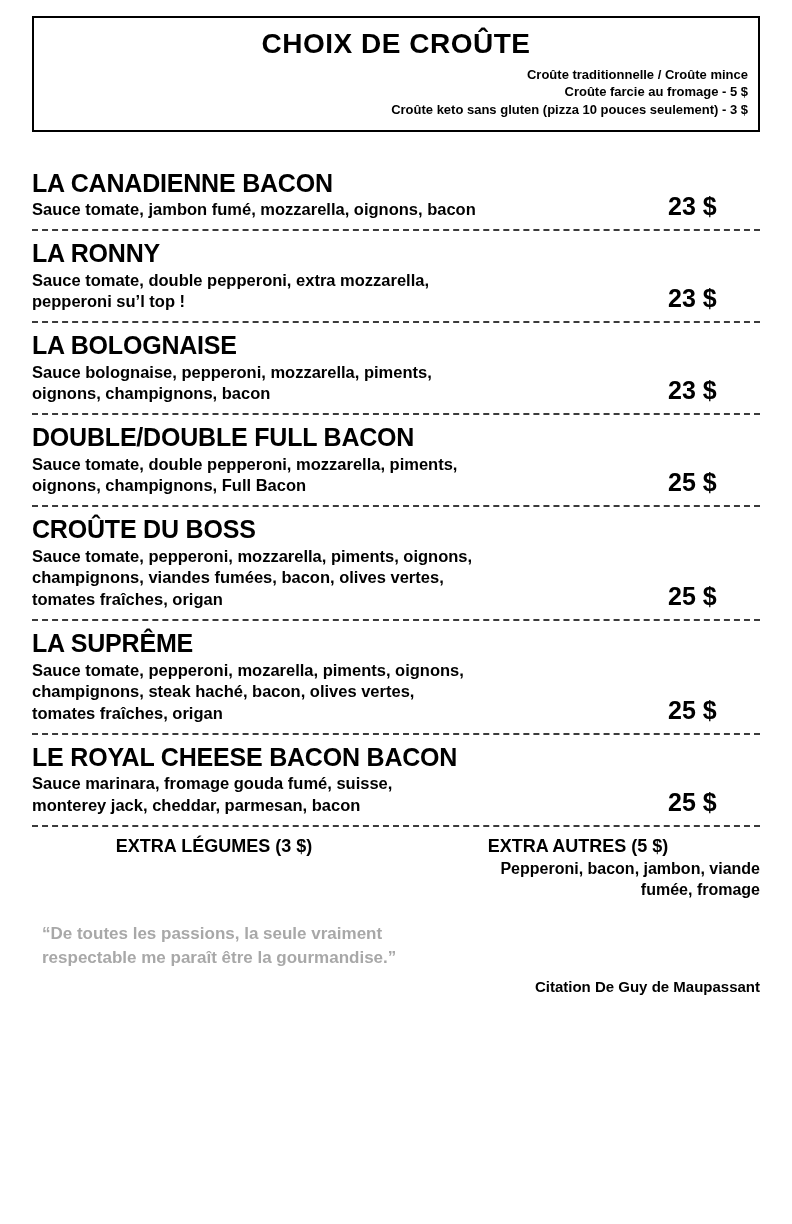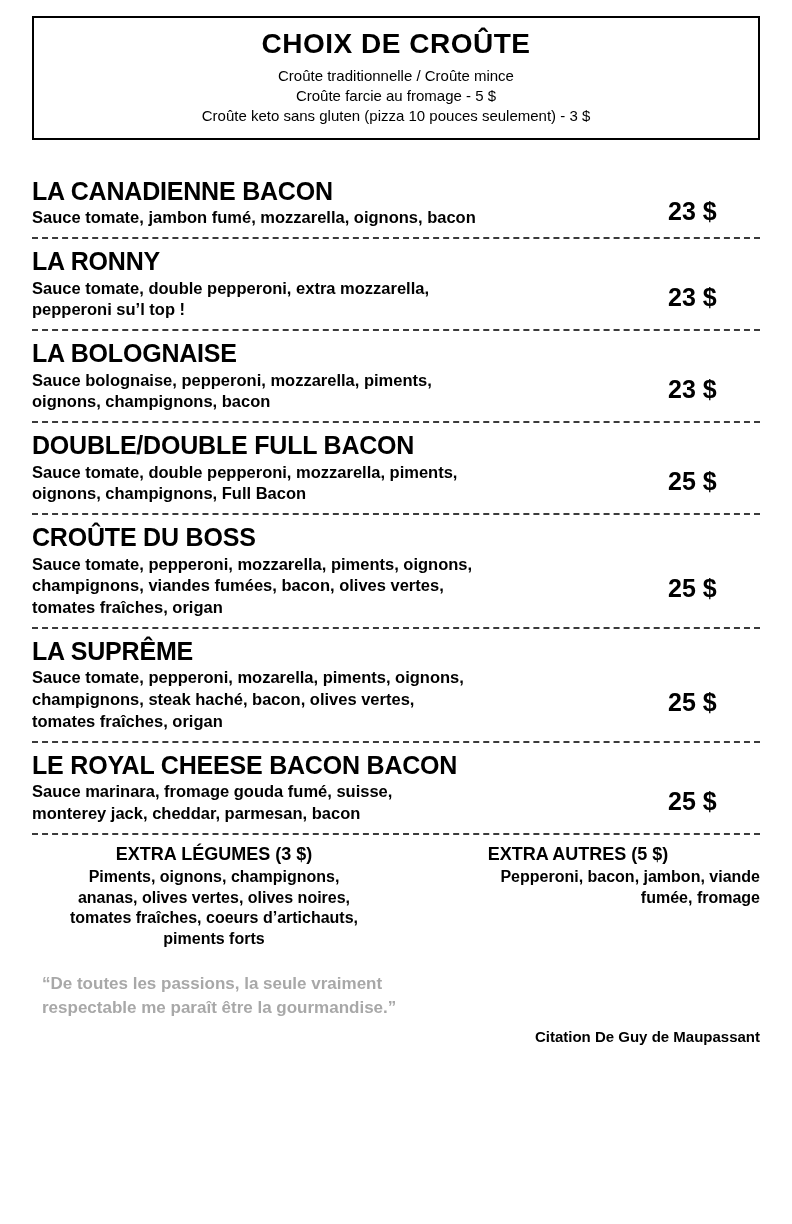--- a/index.html
+++ b/index.html
@@ -37,9 +37,10 @@
     margin-bottom: 6px;
   }
   .crust-line {
-    font-size: 15px;
-    font-weight: normal;
+    font-size: 13px;
+    font-weight: bold;
     line-height: 1.33;
+    text-align: right;
   }
 
   

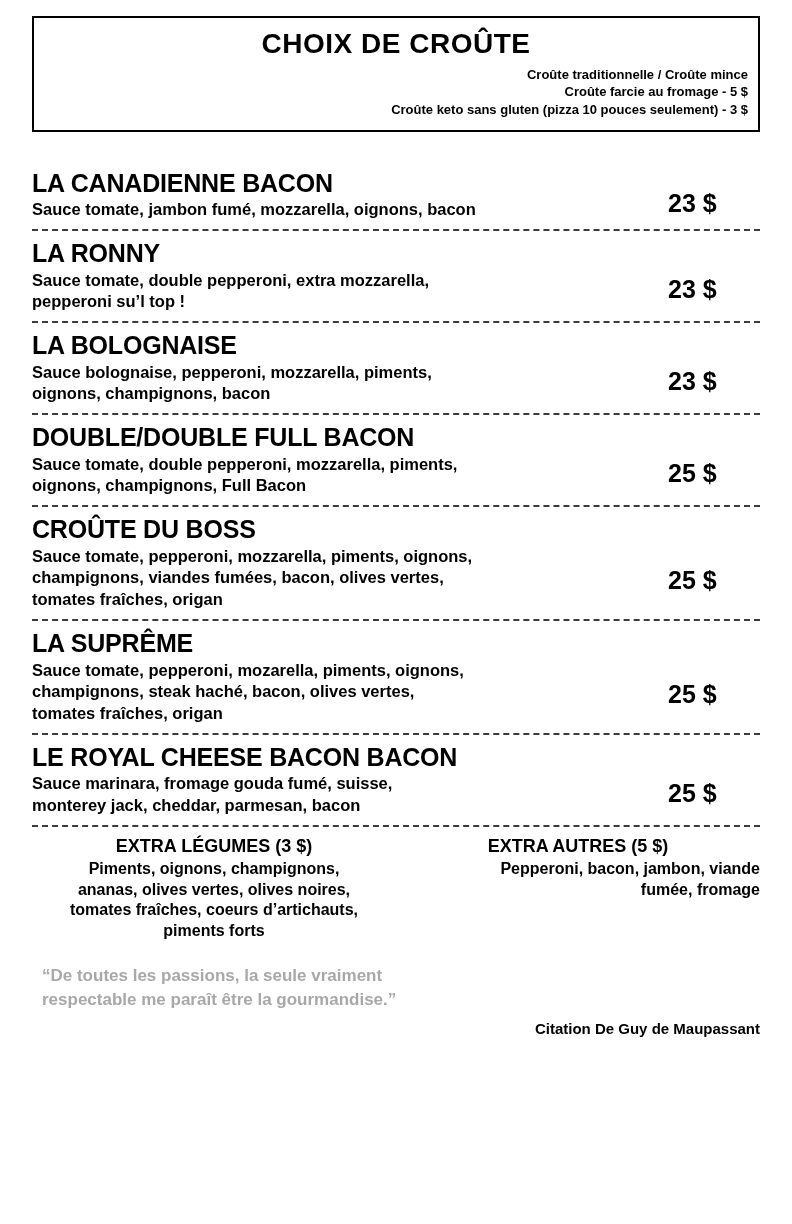--- a/index.html
+++ b/index.html
@@ -49,7 +49,7 @@
   }
   .menu-item {
     display: flex;
-    align-items: center;
+    align-items: flex-end;
     justify-content: space-between;
     padding-bottom: 8px;
   }

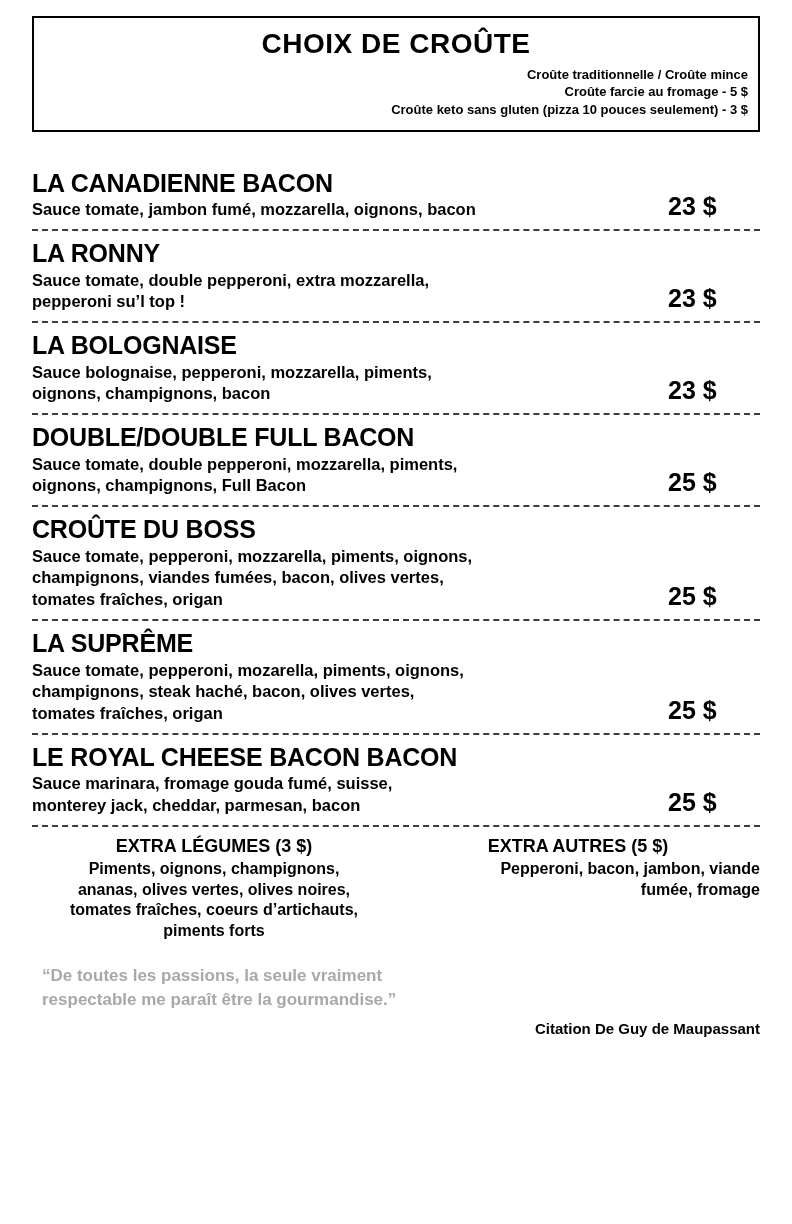--- a/index.html
+++ b/index.html
@@ -213,10 +213,6 @@
   <div class="extras">
     <div class="extras-col">
       <div class="extras-title">EXTRA LÉGUMES (3 $)</div>
-      <div class="extras-body" style="white-space: pre-line;">Piments, oignons, champignons,
-ananas, olives vertes, olives noires,
-tomates fraîches, coeurs d’artichauts,
-piments forts</div>
     </div>
     <div class="extras-col">
       <div class="extras-title">EXTRA AUTRES (5 $)</div>

